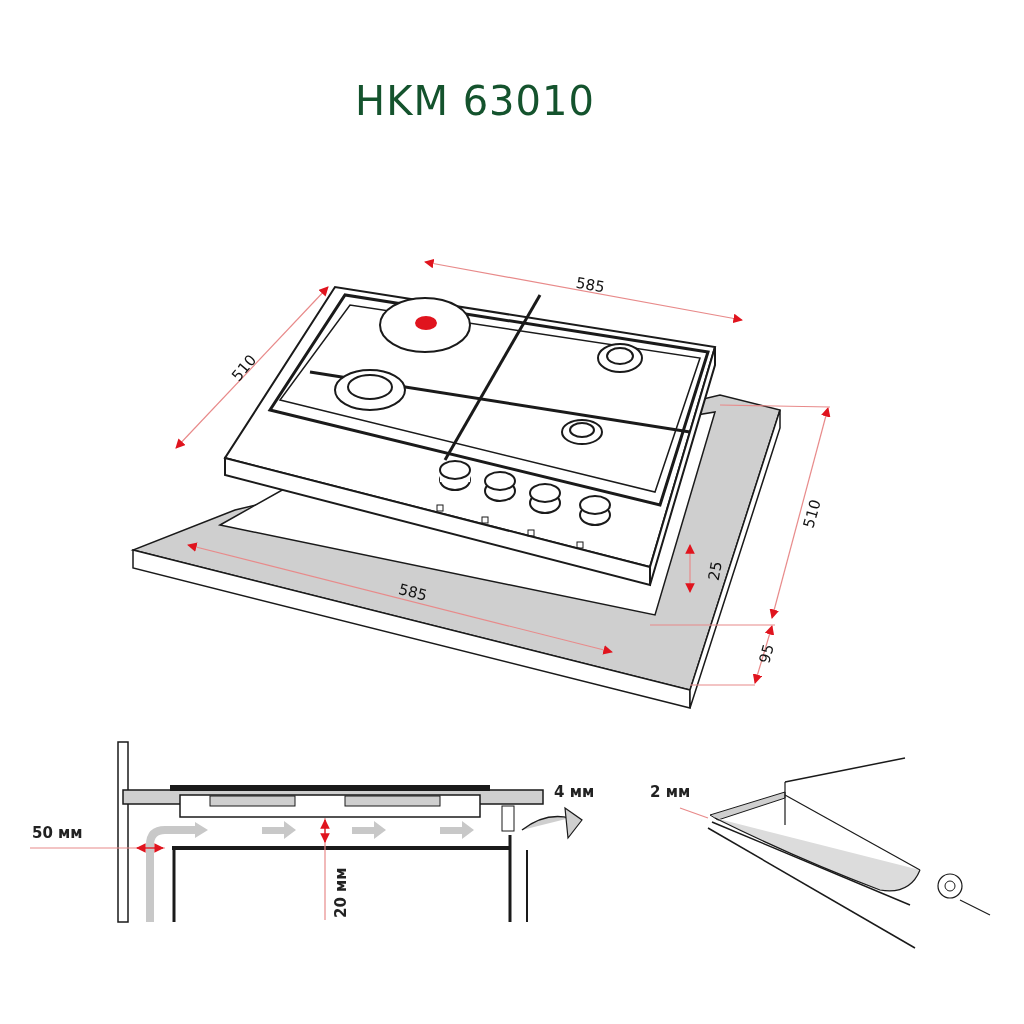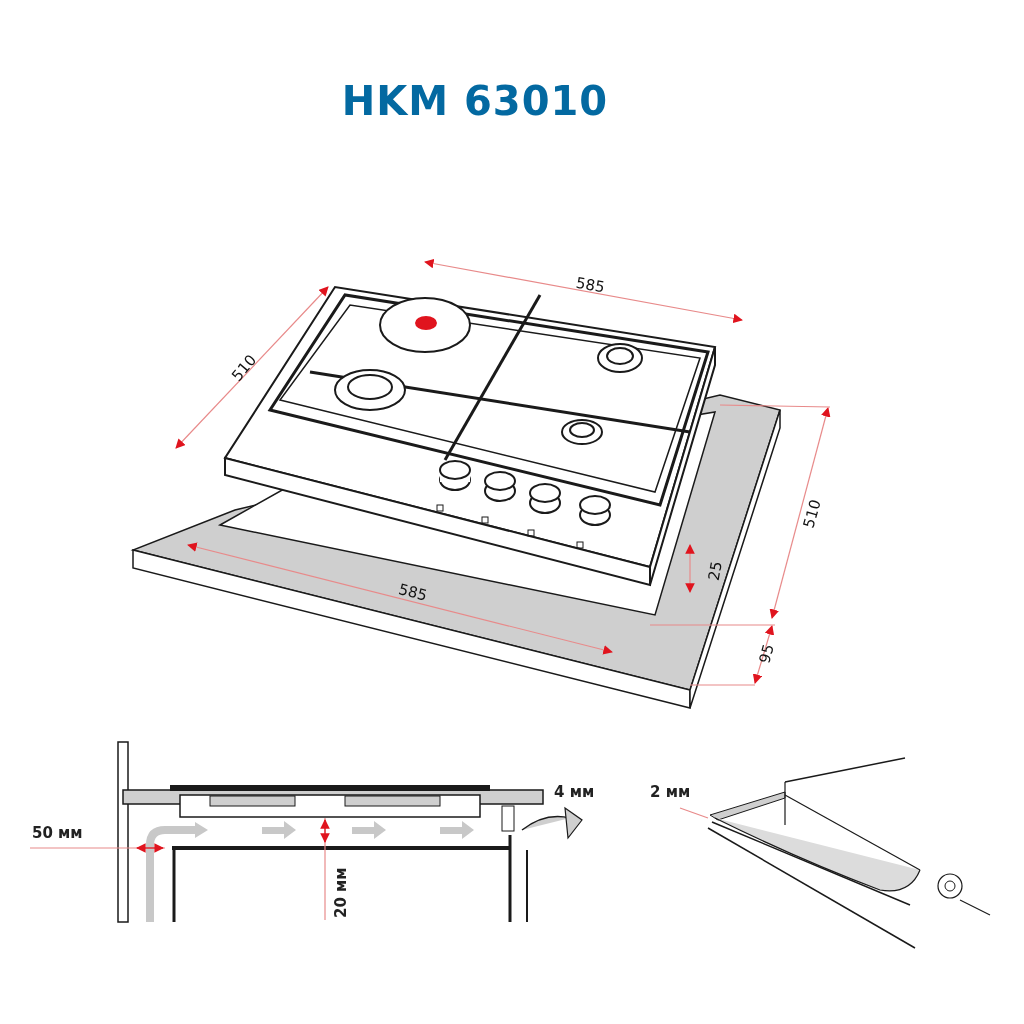--- a/index.html
+++ b/index.html
@@ -4,7 +4,7 @@
 <style>
   html, body { margin: 0; padding: 0; background: #ffffff; }
   body { width: 1024px; height: 1024px; position: relative; overflow: hidden; font-family: "DejaVu Sans", sans-serif; }
-  .title { position: absolute; left: 0; width: 950px; top: 78px; text-align: center; font-size: 40px; font-weight: bold; color: #0369a1; letter-spacing: 1px; }
+  .title { position: absolute; left: 0; width: 950px; top: 78px; text-align: center; font-size: 40px; font-weight: normal; color: #14532d; letter-spacing: 1px; }
   svg { position: absolute; left: 0; top: 0; }
   .dim { font-family: "DejaVu Sans", sans-serif; font-size: 15px; fill: #111; }
   .lbl { font-family: "DejaVu Sans", sans-serif; font-size: 15px; font-weight: bold; fill: #222; }

